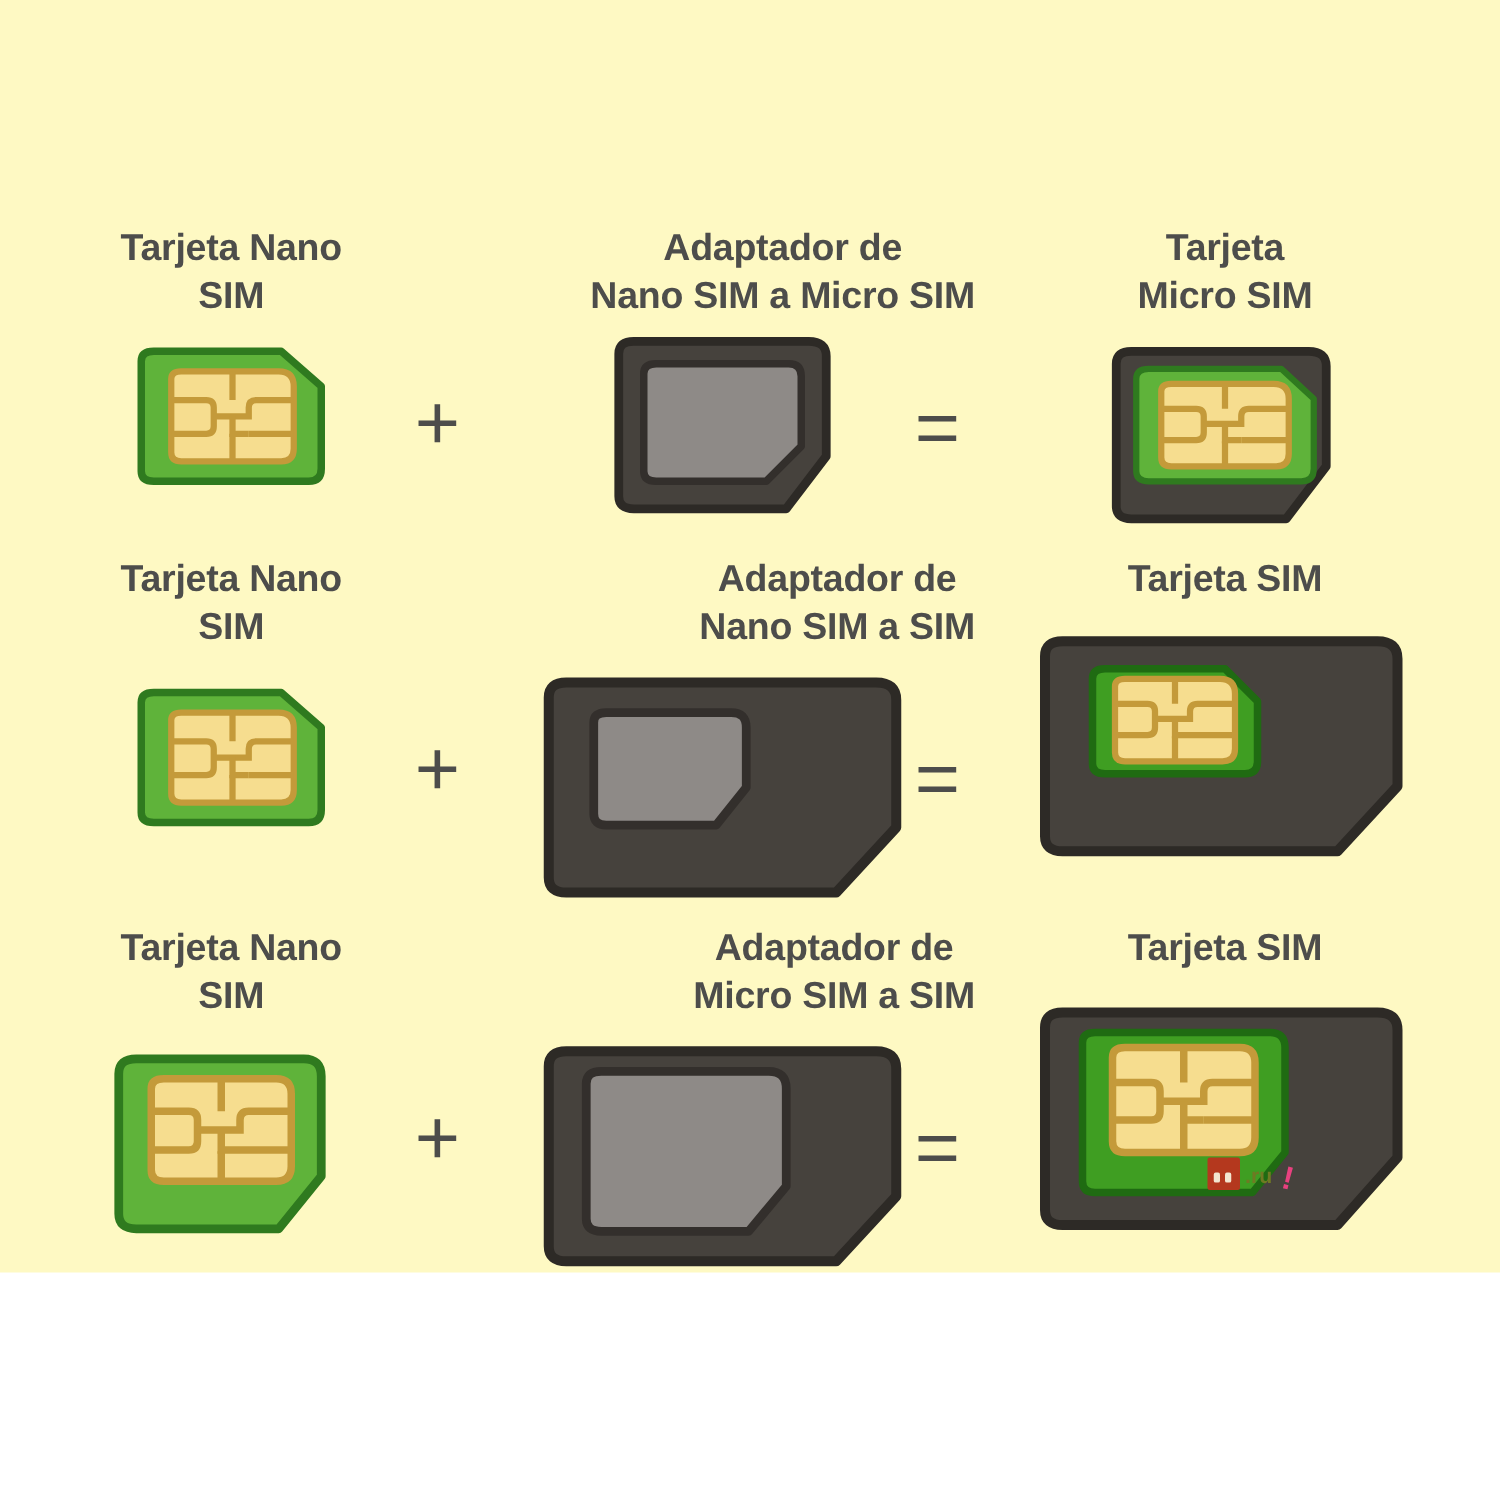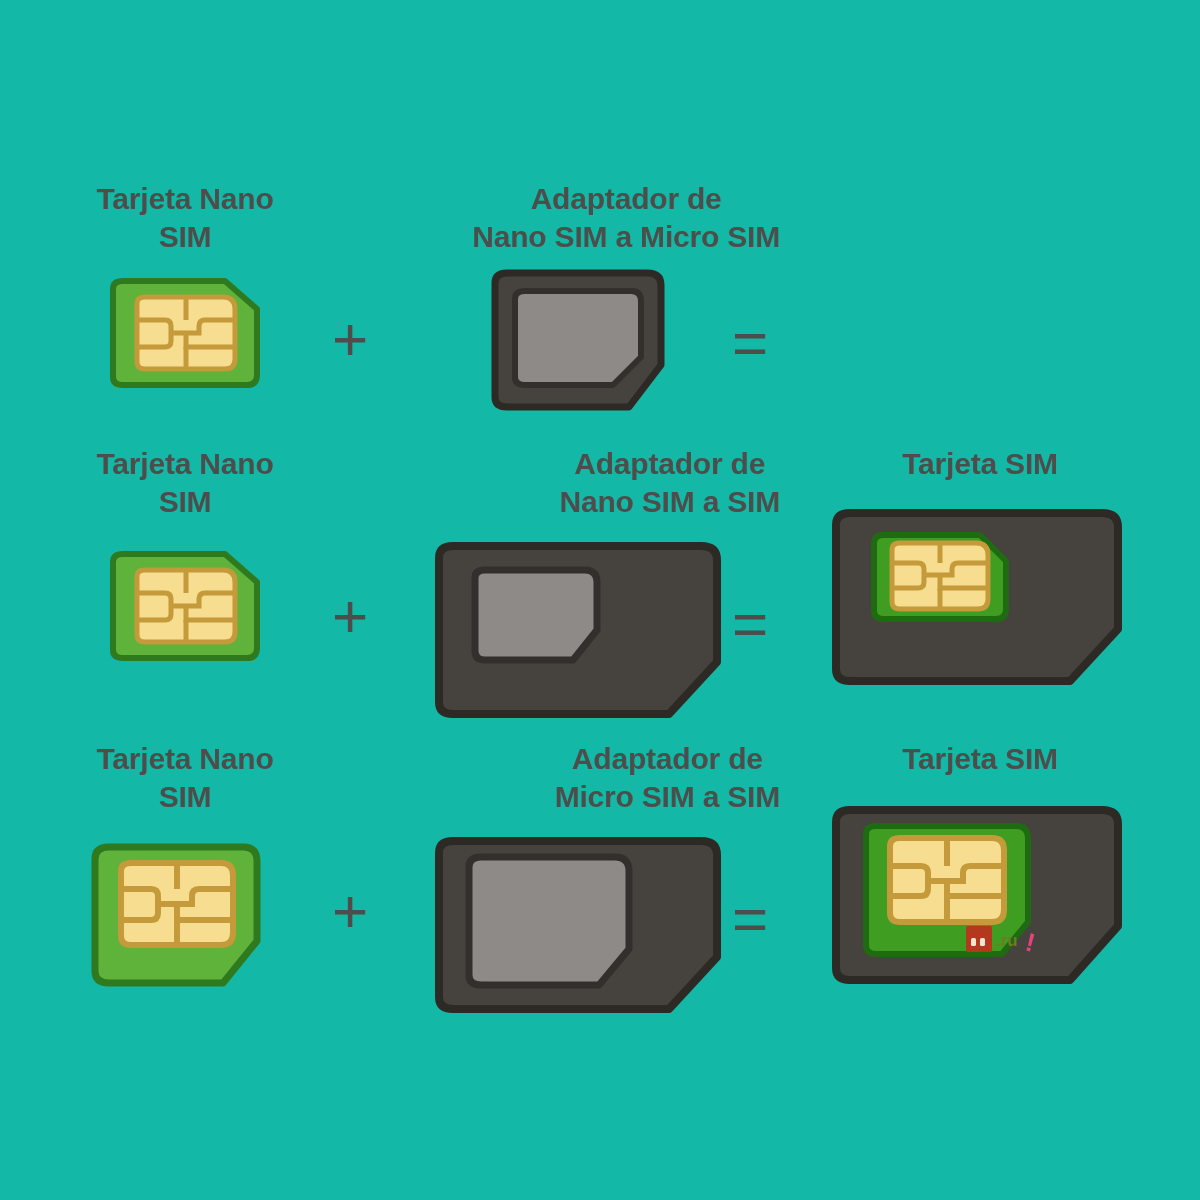--- a/index.html
+++ b/index.html
@@ -19,8 +19,8 @@
   .canvas {
     position: relative;
     width: 1200px;
-    height: 1200px;
-    background: #14b8a6;
+    height: 1018px;
+    background: #fef9c3;
   }
 
   

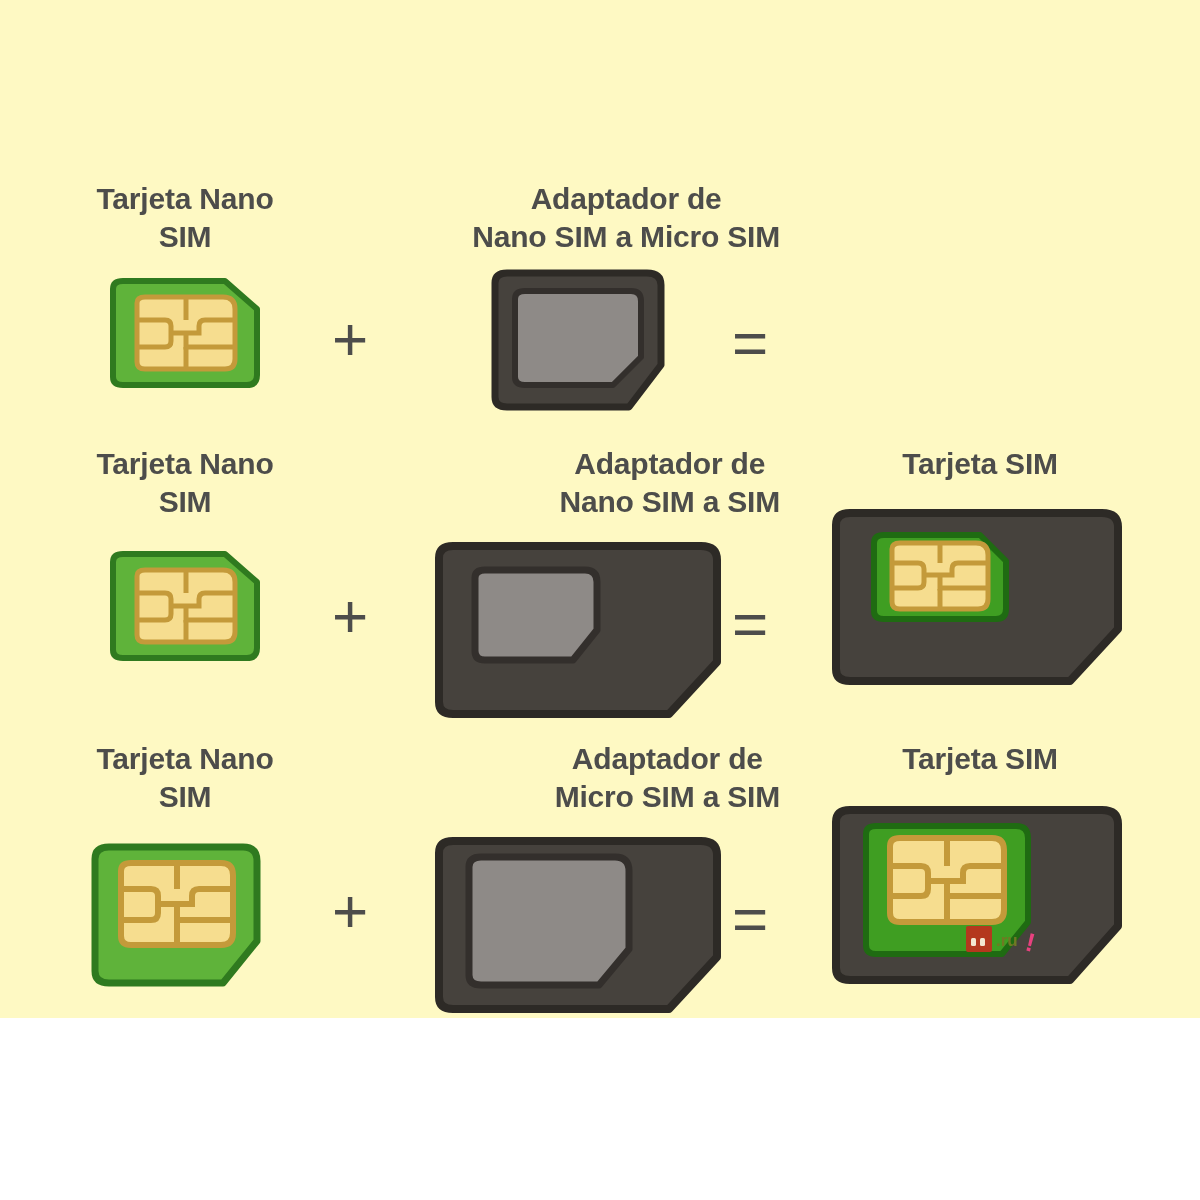--- a/index.html
+++ b/index.html
@@ -119,6 +119,25 @@
 
     <div class="op op-eq" style="left:700px; top:132px;">=</div>
 
+    <div class="cell col-c">
+      <div class="label">Tarjeta
+Micro SIM</div>
+      <div class="art-wrap" style="margin-top:18px;">
+        <svg width="186" height="146" viewBox="0 0 186 146">
+          <path d="M6 16 Q6 6 18 6 L160 6 Q174 6 174 18 L174 98 L142 140 L18 140 Q6 140 6 130 Z" fill="#46423d" stroke="#2d2a26" stroke-width="7" stroke-linejoin="round"></path>
+          <path d="M22 28 Q22 20 32 20 L138 20 L164 44 L164 100 Q164 110 154 110 L32 110 Q22 110 22 102 Z" fill="#5fb33a" stroke="#2f7a1f" stroke-width="5" stroke-linejoin="round"></path>
+          <g>
+            <path d="M42 38 Q42 32 50 32 L132 32 Q144 32 144 44 L144 88 Q144 98 134 98 L50 98 Q42 98 42 91 Z" fill="#f6dd8f" stroke="#c49a3a" stroke-width="5" stroke-linejoin="round"></path>
+            <path d="M93 32 L93 52" stroke="#c49a3a" stroke-width="5" fill="none"></path>
+            <path d="M93 78 L93 98" stroke="#c49a3a" stroke-width="5" fill="none"></path>
+            <path d="M42 52 L70 52 Q76 52 76 58 L76 71 Q76 77 70 77 L42 77" stroke="#c49a3a" stroke-width="5" fill="none"></path>
+            <path d="M144 52 L112 52 Q106 52 106 58 L106 64 L76 64" stroke="#c49a3a" stroke-width="5" fill="none"></path>
+            <path d="M106 77 L144 77" stroke="#c49a3a" stroke-width="5" fill="none"></path>
+            <path d="M93 64 L93 77 L106 77" stroke="#c49a3a" stroke-width="5" fill="none"></path>
+          </g>
+        </svg>
+      </div>
+    </div>
   </div>
 
   <div class="row row-2">

